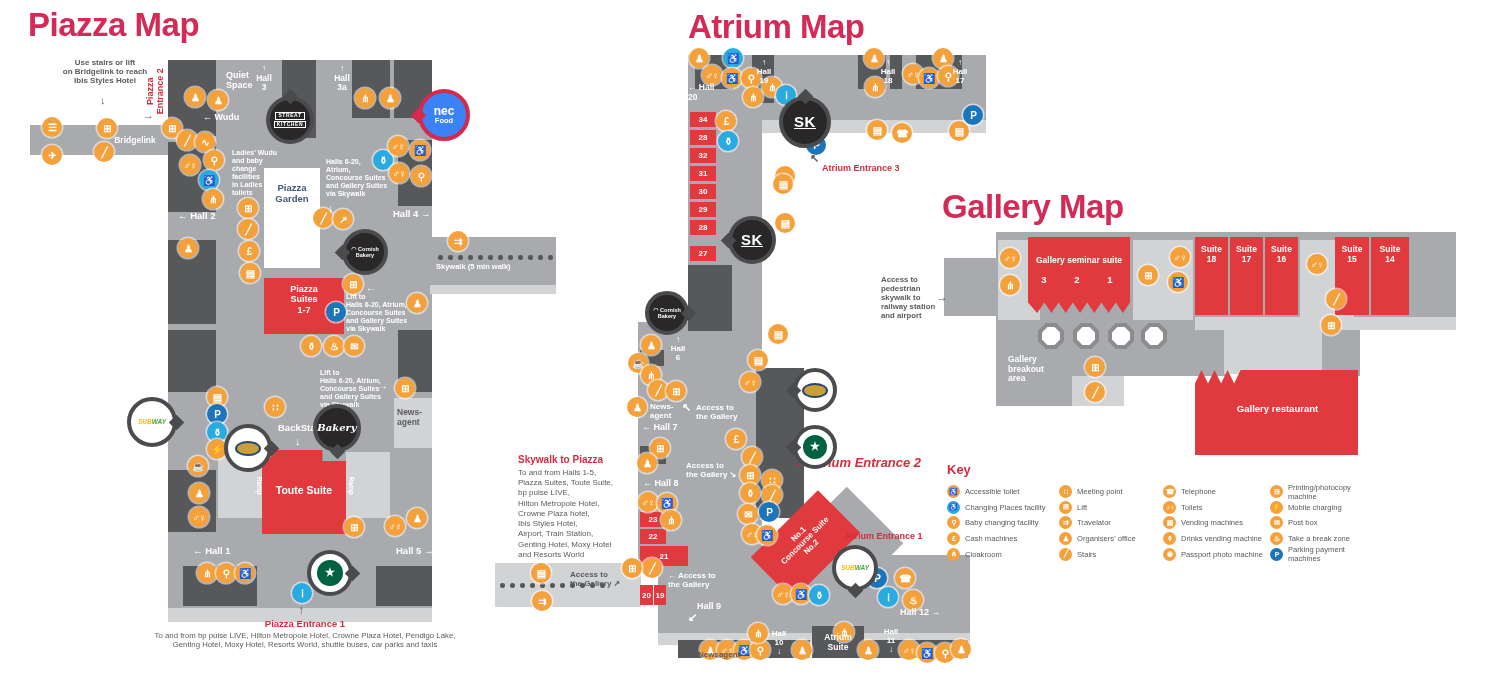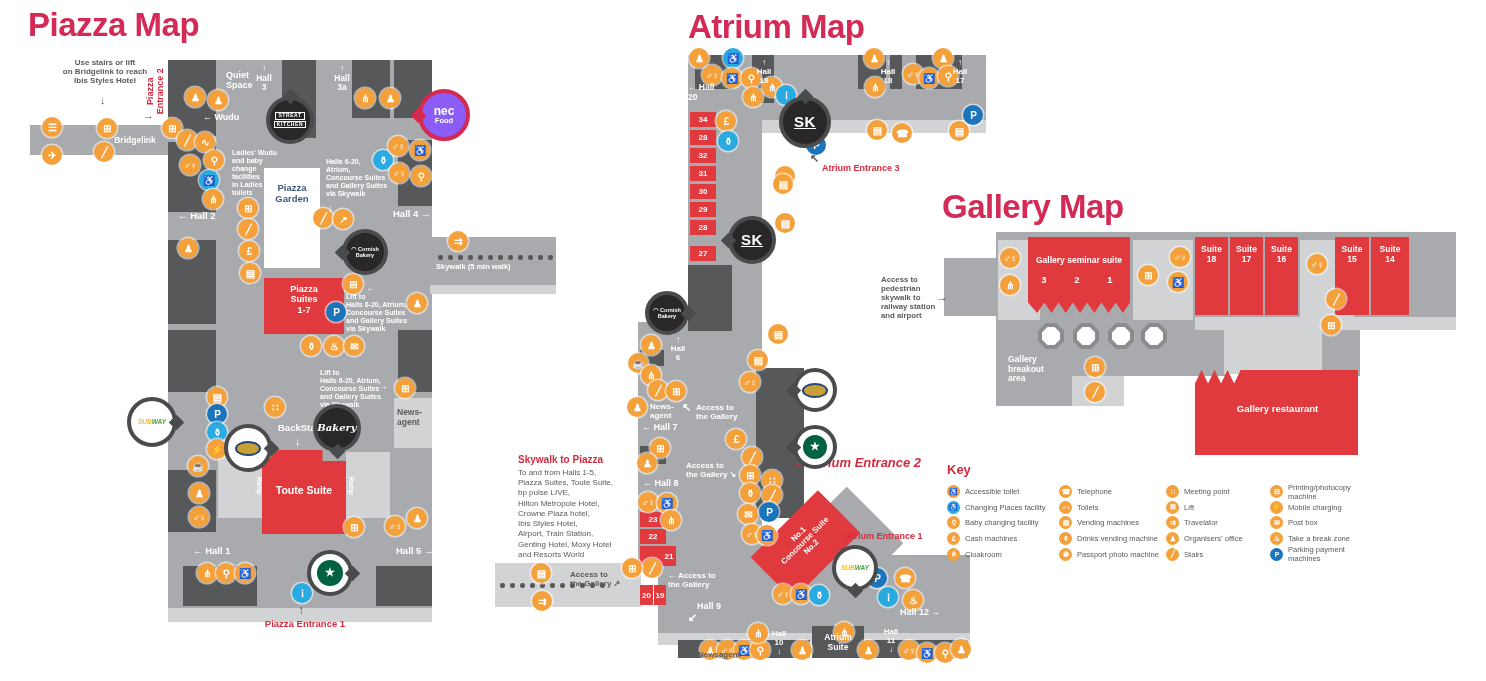--- a/index.html
+++ b/index.html
@@ -30,7 +30,7 @@
          font-weight:bold;border-radius:50%;display:flex;flex-direction:column;align-items:center;
          justify-content:center;text-align:center;z-index:8;line-height:1.05}
   .b-subway,.b-starbucks,.b-gold{background:#fff}
-  .b-nec{background:#8b5cf6;border-color:#d5294d}
+  .b-nec{background:#3b82f6;border-color:#d5294d}
   .b-nec .bl0{font-size:12px}.b-nec .bl1{font-size:7.5px}
   .b-sk .bl0{font-size:15px;text-decoration:underline;letter-spacing:.5px}
   .b-streat span{font-size:5px;letter-spacing:.6px;border:1px solid #fff;padding:0 2px;margin:.5px 0}

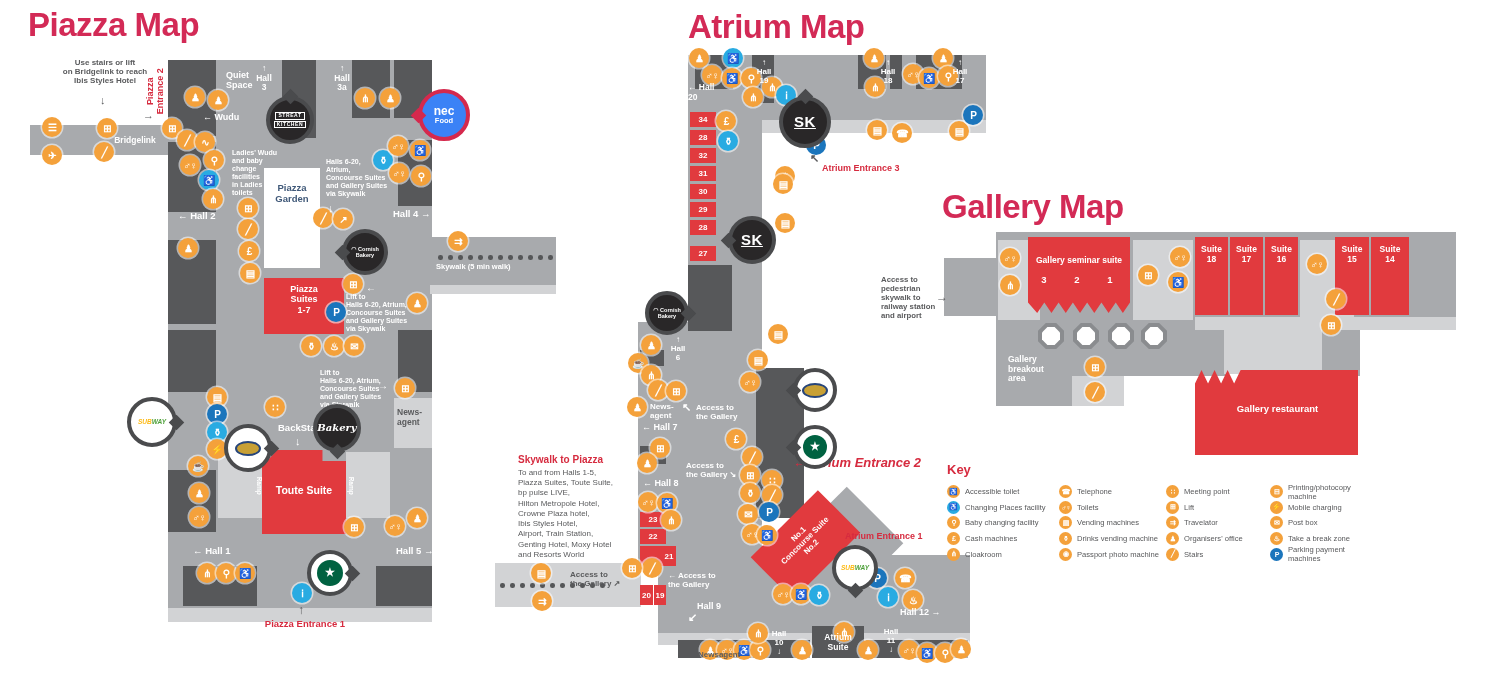--- a/index.html
+++ b/index.html
@@ -537,6 +537,28 @@
             <span class="klabel">Cloakroom</span>
           </div>
         </div>
+        <div class="kcol" style="width: 104px;">
+          <div class="krow">
+            <span class="kico orange">∷</span>
+            <span class="klabel">Meeting point</span>
+          </div>
+          <div class="krow">
+            <span class="kico orange">⊞</span>
+            <span class="klabel">Lift</span>
+          </div>
+          <div class="krow">
+            <span class="kico orange">⇉</span>
+            <span class="klabel">Travelator</span>
+          </div>
+          <div class="krow">
+            <span class="kico orange">♟</span>
+            <span class="klabel">Organisers' office</span>
+          </div>
+          <div class="krow">
+            <span class="kico orange">╱</span>
+            <span class="klabel">Stairs</span>
+          </div>
+        </div>
         <div class="kcol" style="width: 107px;">
           <div class="krow">
             <span class="kico orange">☎</span>
@@ -557,28 +579,6 @@
           <div class="krow">
             <span class="kico orange">◉</span>
             <span class="klabel">Passport photo machine</span>
-          </div>
-        </div>
-        <div class="kcol" style="width: 104px;">
-          <div class="krow">
-            <span class="kico orange">∷</span>
-            <span class="klabel">Meeting point</span>
-          </div>
-          <div class="krow">
-            <span class="kico orange">⊞</span>
-            <span class="klabel">Lift</span>
-          </div>
-          <div class="krow">
-            <span class="kico orange">⇉</span>
-            <span class="klabel">Travelator</span>
-          </div>
-          <div class="krow">
-            <span class="kico orange">♟</span>
-            <span class="klabel">Organisers' office</span>
-          </div>
-          <div class="krow">
-            <span class="kico orange">╱</span>
-            <span class="klabel">Stairs</span>
           </div>
         </div>
         <div class="kcol" style="width: 97px;">

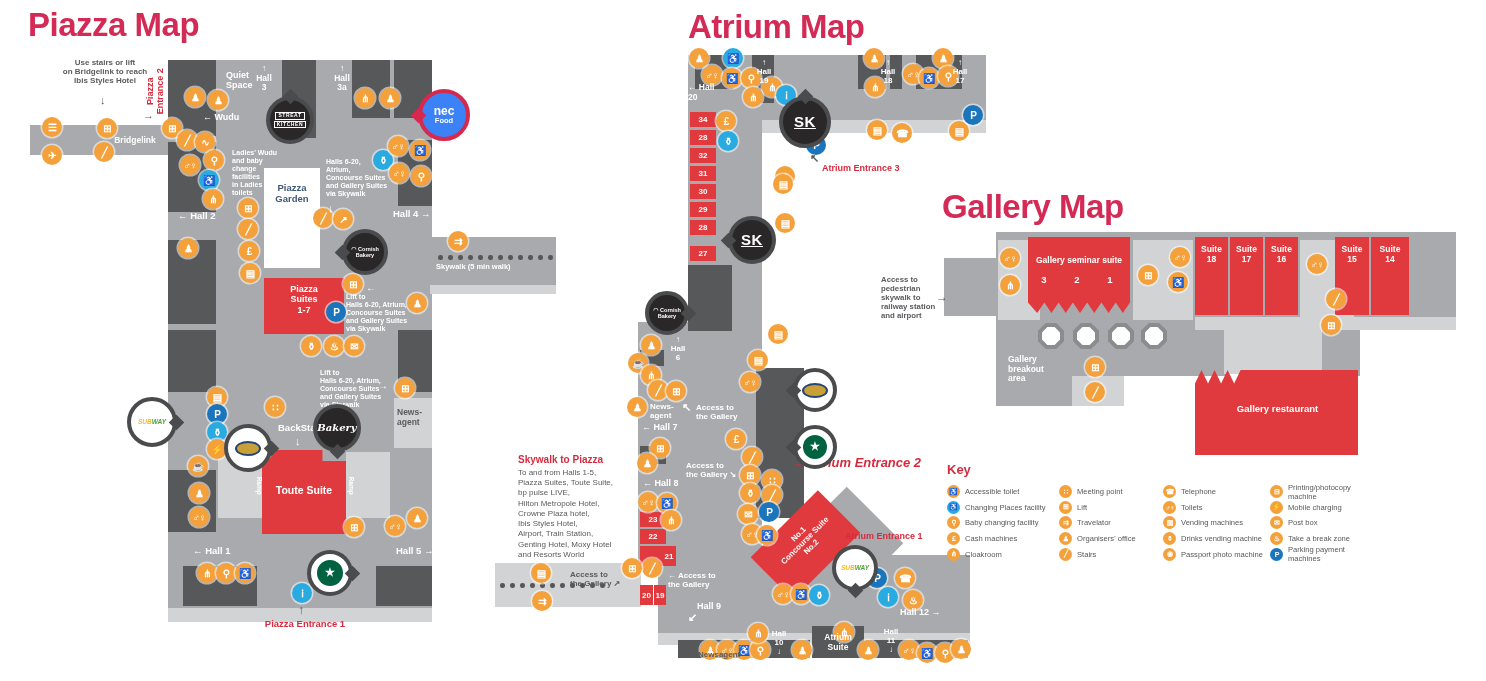--- a/index.html
+++ b/index.html
@@ -287,7 +287,7 @@
       <div class="numbox" style="left: 690px; top: 246px; width: 26px; height: 15px;">27</div>
       <div class="numbox" style="left: 640px; top: 512px; width: 26px; height: 15px;">23</div>
       <div class="numbox" style="left: 640px; top: 529px; width: 26px; height: 15px;">22</div>
-      <div class="numbox" style="left: 640px; top: 546px; width: 14px; height: 20px; padding-left: 22px;">21</div>
+      <div class="numbox" style="left: 640px; top: 546px; width: 48px; height: 20px;">21</div>
       <div class="numbox" style="left: 640px; top: 585px; width: 13px; height: 20px;">20</div>
       <div class="numbox" style="left: 654px; top: 585px; width: 12px; height: 20px;">19</div>
       <div class="ico orange" style="left: 689px; top: 48px; width: 20px; height: 20px; font-size: 10px;">♟</div>

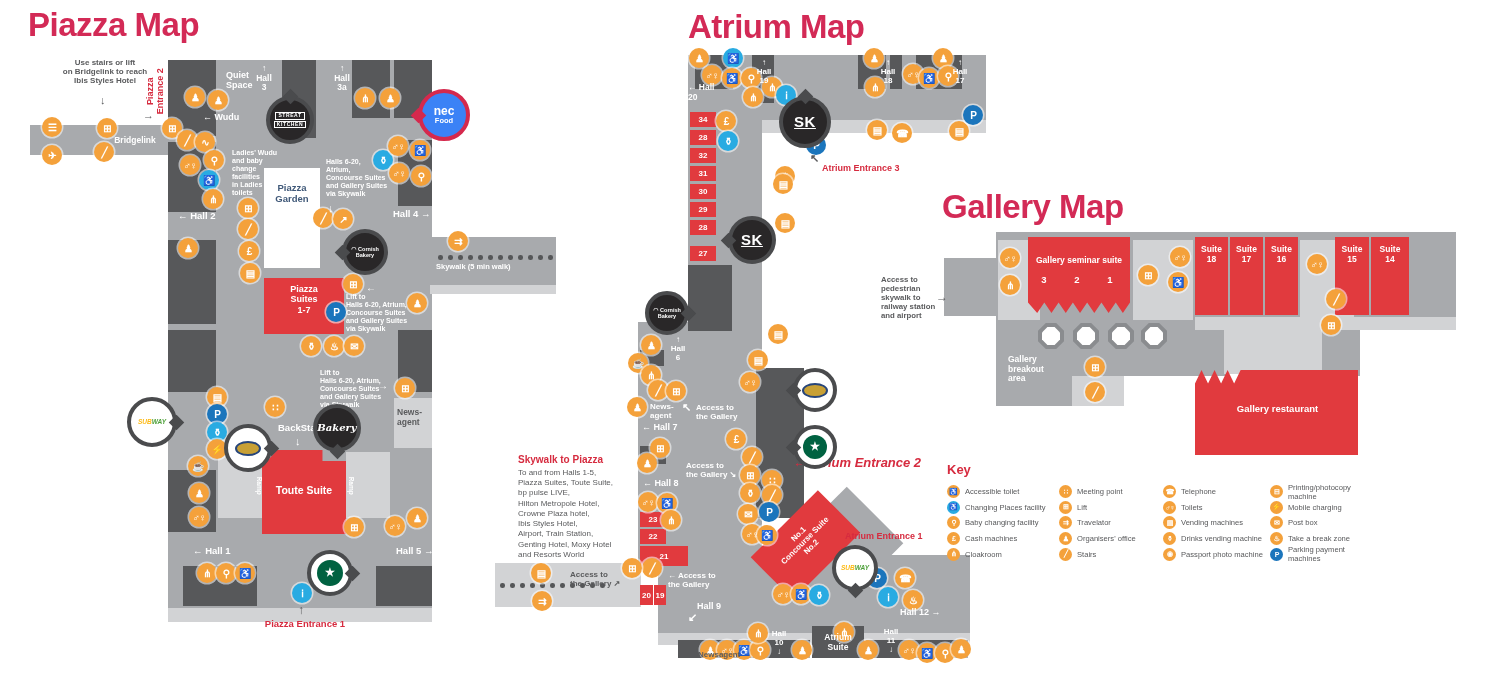--- a/index.html
+++ b/index.html
@@ -210,6 +210,8 @@
       <div class="lbl" style="left: 396px; top: 546px; font-size: 9.5px; color: rgb(255, 255, 255);">Hall 5 →</div>
       <div class="lbl" style="left: 298px; top: 604px; font-size: 12px; color: rgb(90, 91, 93);">↑</div>
       <div class="lbl" style="left: 230px; top: 619px; width: 150px; font-size: 9.5px; color: rgb(214, 43, 63); text-align: center;">Piazza Entrance 1</div>
+      <div class="lbl" style="left: 122px; top: 632px; width: 366px; font-size: 7.8px; color: rgb(90, 91, 93); text-align: center; font-weight: normal;">To and from bp pulse LIVE, Hilton Metropole Hotel, Crowne Plaza Hotel, Pendigo Lake,
+Genting Hotel, Moxy Hotel, Resorts World, shuttle buses, car parks and taxis</div>
       <div class="badge b-streat" style="left: 266px; top: 96px; width: 48px; height: 48px;">
         <i class="pt pt-up"></i>
         <span class="bl0">STREAT</span>

